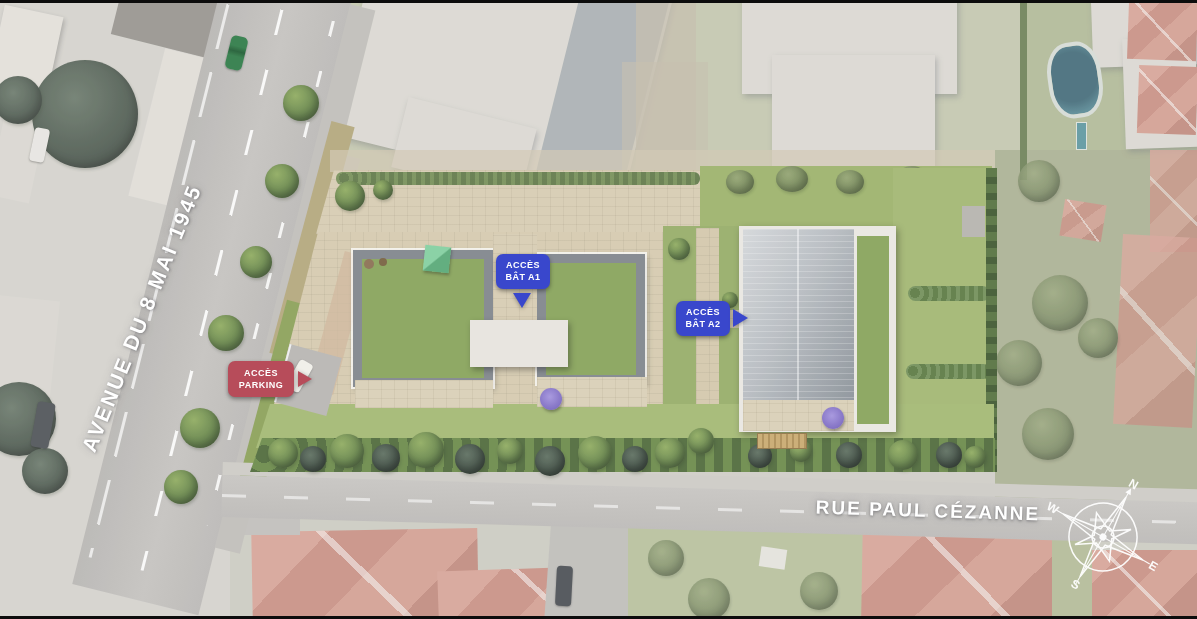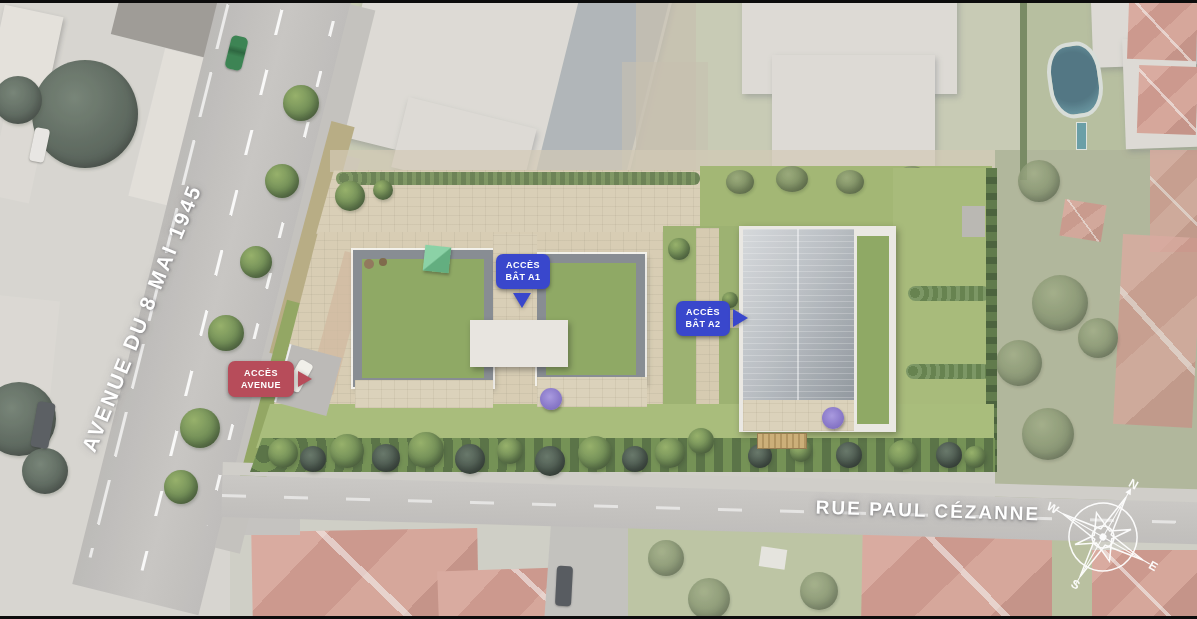--- a/index.html
+++ b/index.html
@@ -220,7 +220,7 @@
 
   <div class="badge" style="left:228px;top:361px;width:66px;height:36px;background:#b23f4e;">
     <span>ACCÈS</span>
-    <span>AVENUE</span>
+    <span>PARKING</span>
   </div>
   <div class="tri" style="left:298px;top:371px;border-top:8px solid transparent;border-bottom:8px solid transparent;border-left:14px solid #b23f4e;"></div>
 

